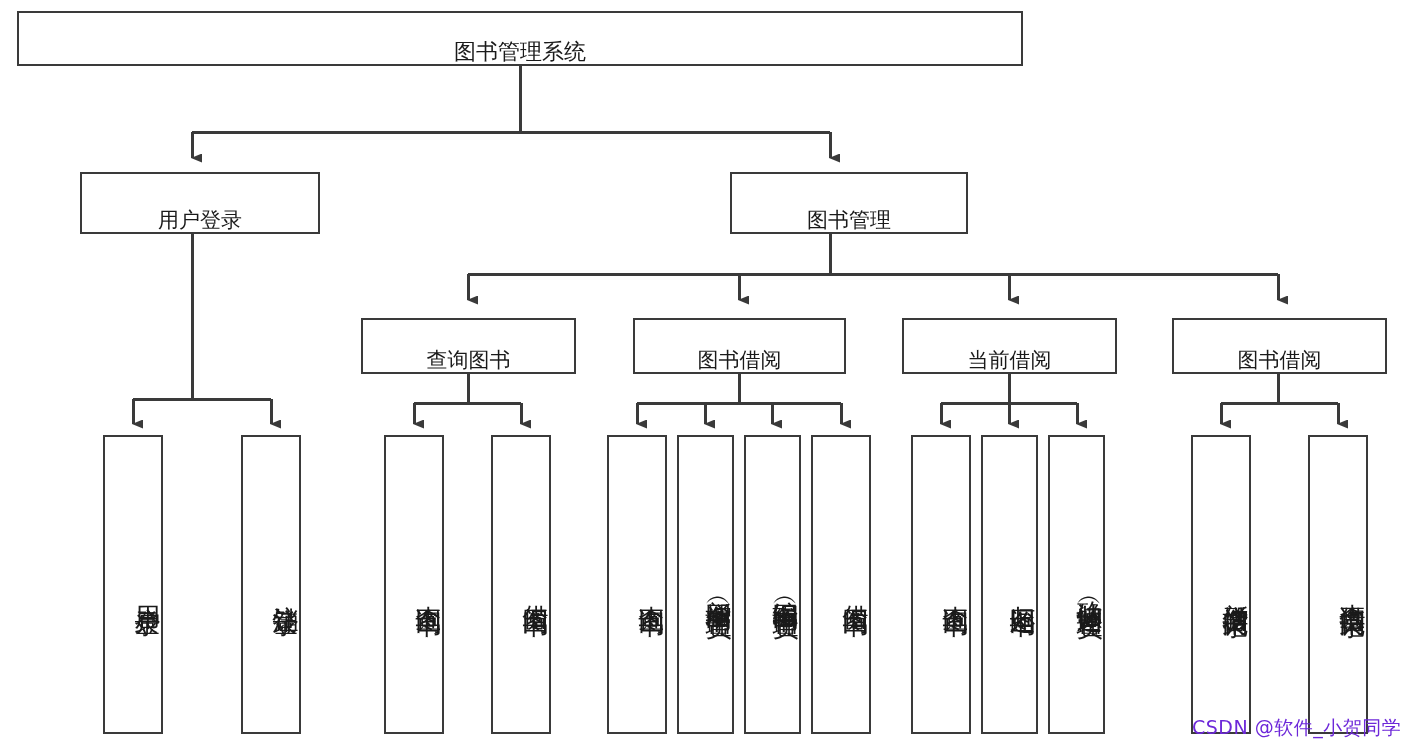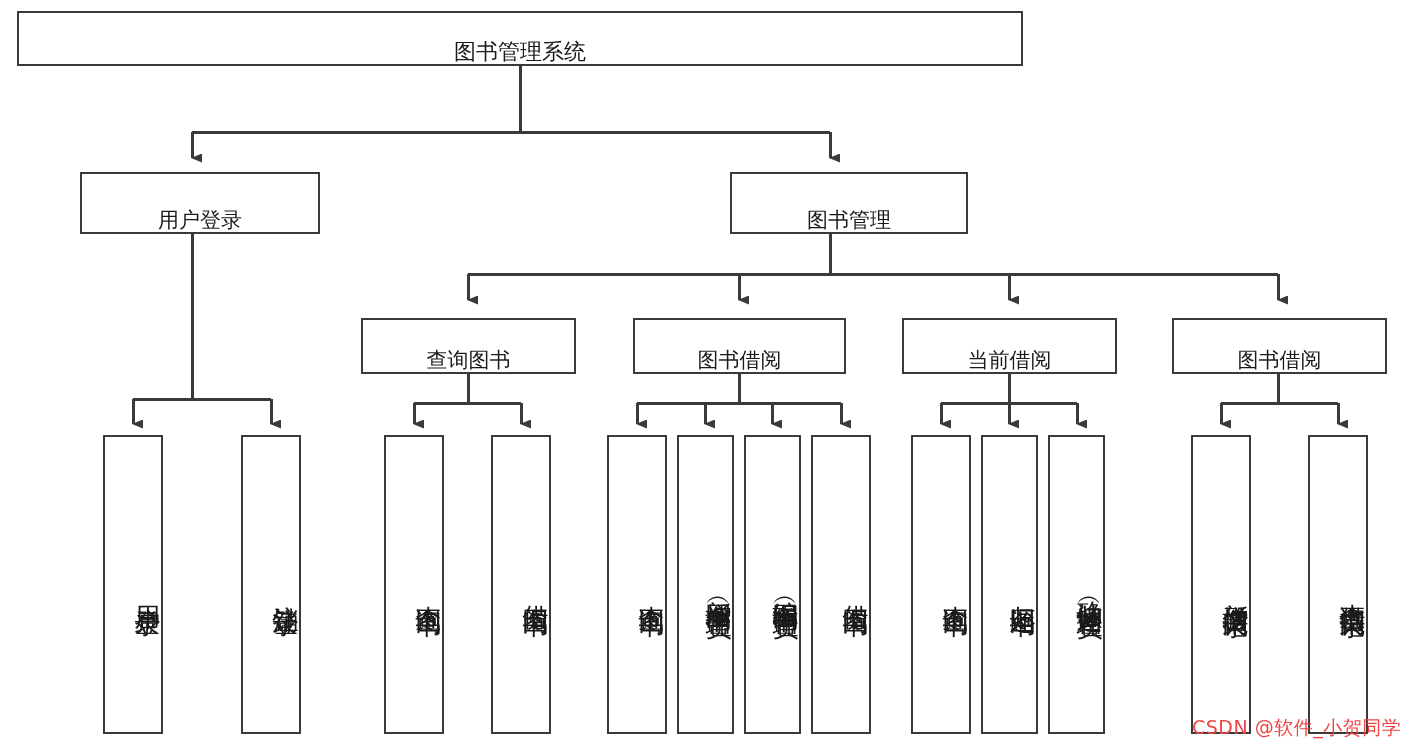--- a/index.html
+++ b/index.html
@@ -38,7 +38,7 @@
   .node-label{display:block;}
   .watermark{
     position:absolute;
-    color:#ef4444;
+    color:#6d28d9;
     font-size:19px;
     white-space:nowrap;
     letter-spacing:0.5px;

